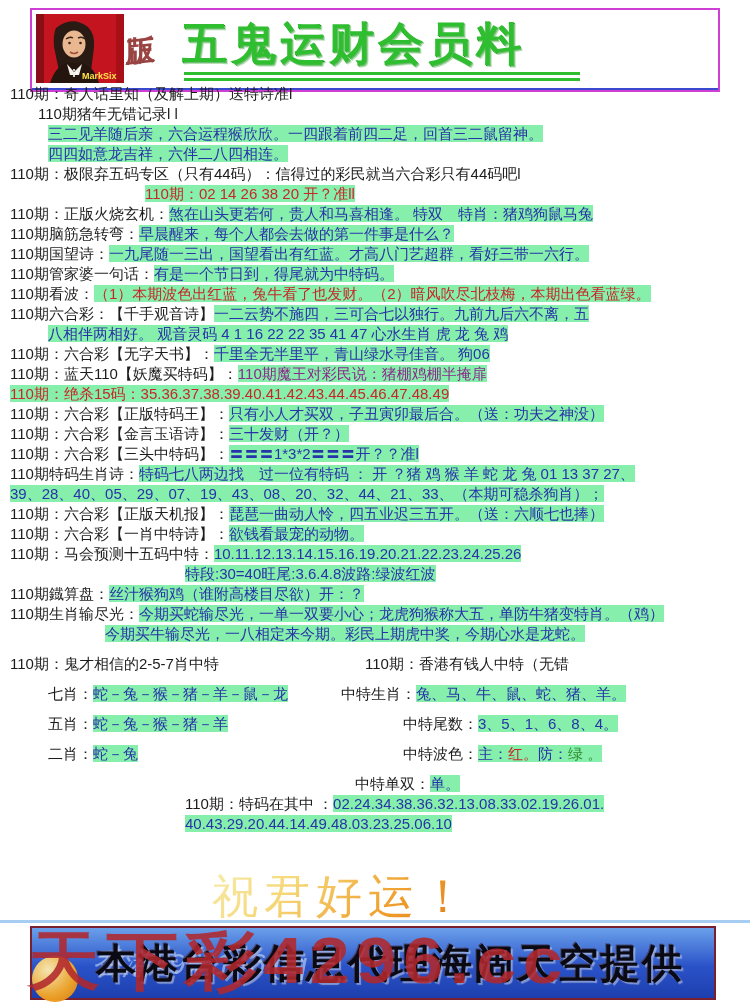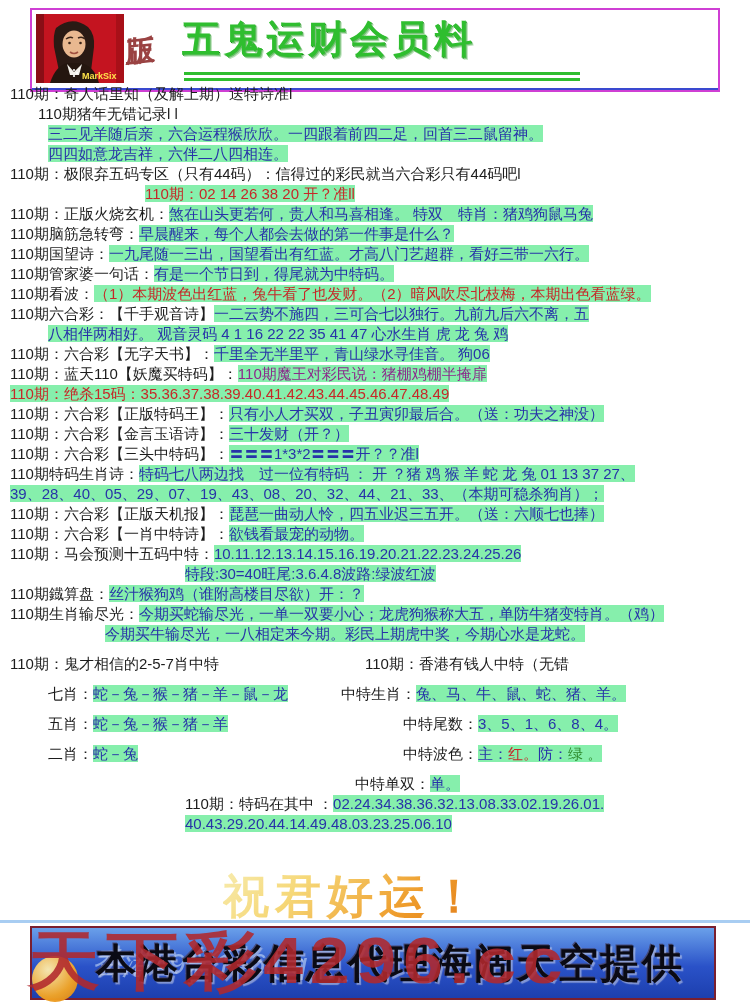--- a/index.html
+++ b/index.html
@@ -13,7 +13,7 @@
   .edition{position:absolute;left:92px;top:6px;height:68px;writing-mode:vertical-rl;
            font-size:29px;font-weight:bold;color:#9a4343;letter-spacing:-3px;
            transform:skewY(-6deg);line-height:34px;}
-  .title{position:absolute;left:150px;top:4px;font-size:38px;font-weight:bold;color:#2fbe2f;
+  .title{position:absolute;left:150px;top:4px;font-size:45px;font-weight:bold;color:#2fbe2f;
          letter-spacing:4px;white-space:nowrap;
          text-shadow:2px 2px 0 rgba(150,210,150,.7),1px 1px 0 #188a18;}
   .title-underline{position:absolute;left:152px;top:62px;width:396px;height:12px;}

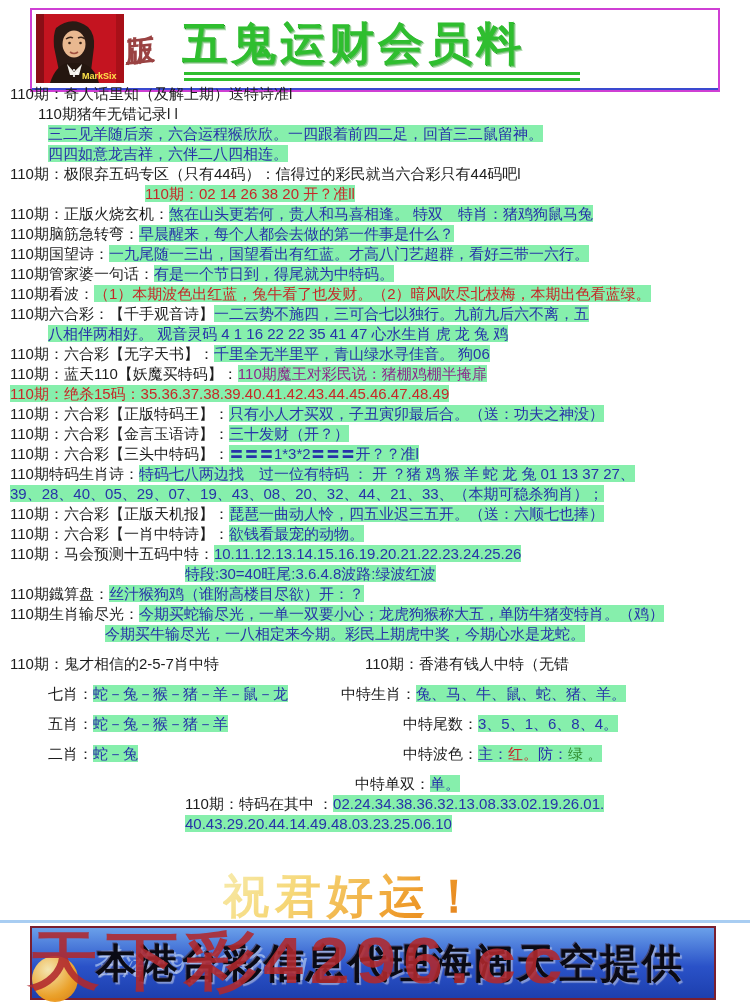--- a/index.html
+++ b/index.html
@@ -34,7 +34,7 @@
   .sg{color:#2e8b2e}
   .hl{background:#86efac}
   
-  .wish{position:absolute;left:223px;top:866px;font-size:46px;font-weight:bold;letter-spacing:6px;
+  .wish{position:absolute;left:212px;top:866px;font-size:46px;font-weight:normal;letter-spacing:6px;
         color:#ef9b2d;background:linear-gradient(135deg,#f7ecb0 0%,#f6d878 30%,#ee9b2a 70%,#e07818 100%);
         -webkit-background-clip:text;background-clip:text;-webkit-text-fill-color:transparent;
         white-space:nowrap;}

